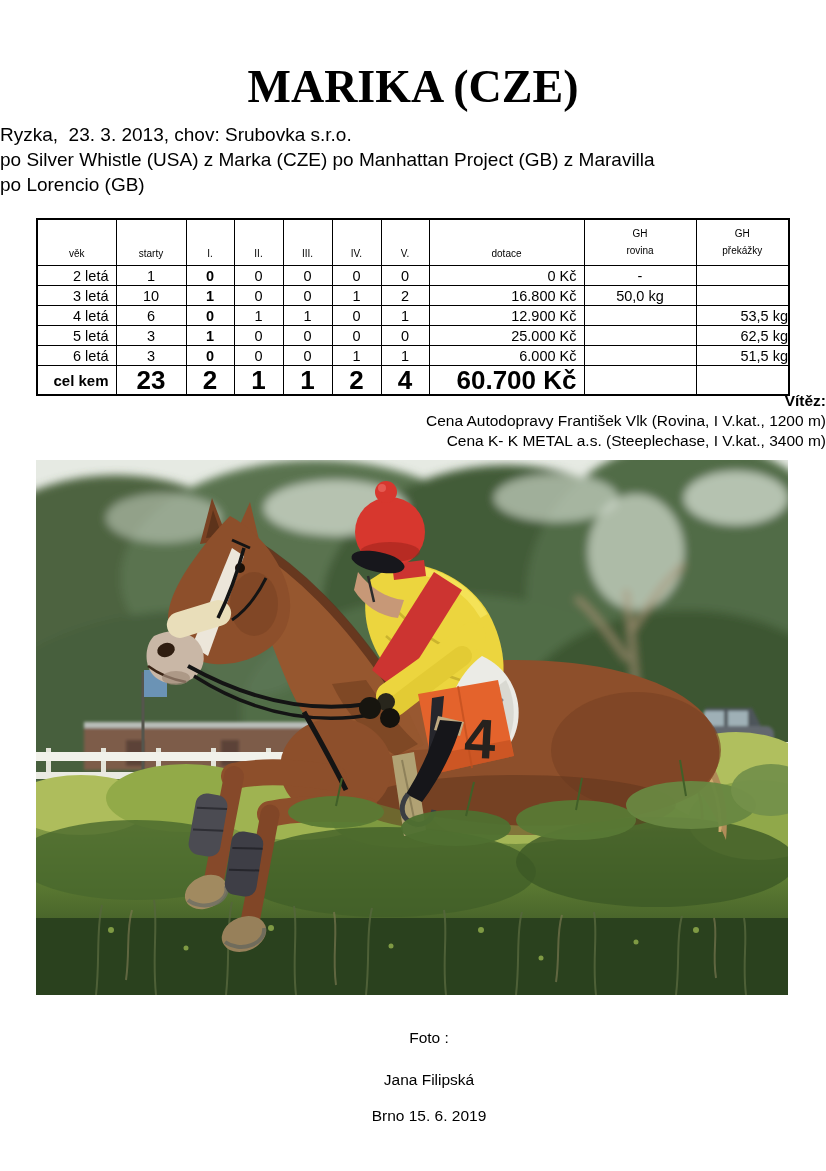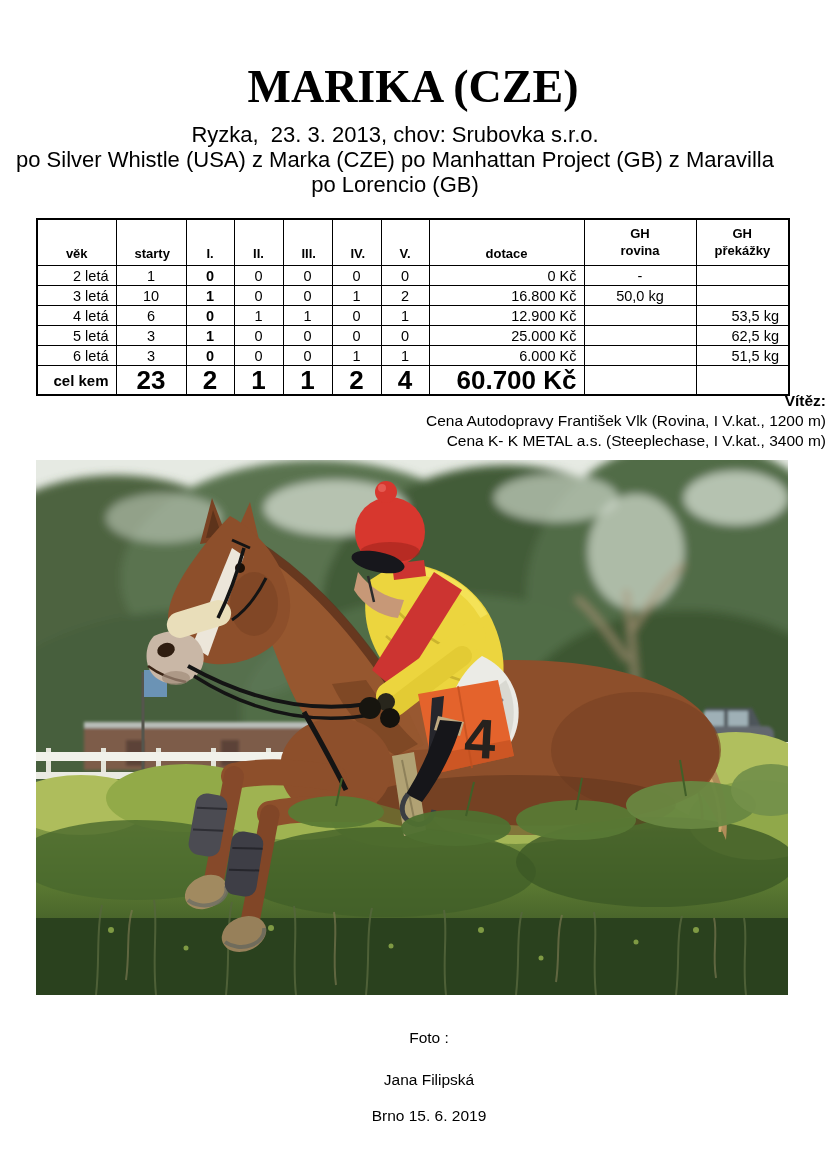--- a/index.html
+++ b/index.html
@@ -16,7 +16,7 @@
     margin-top:22px;
   }
   
-  .pedigree{top:122px;left:0;width:790px;text-align:center;font-size:22px;line-height:25px;}
+  .pedigree{top:122px;left:0;width:790px;font-size:19px;line-height:25px;}
   .pedigree div{white-space:pre-wrap;}
   
   .stats-table{

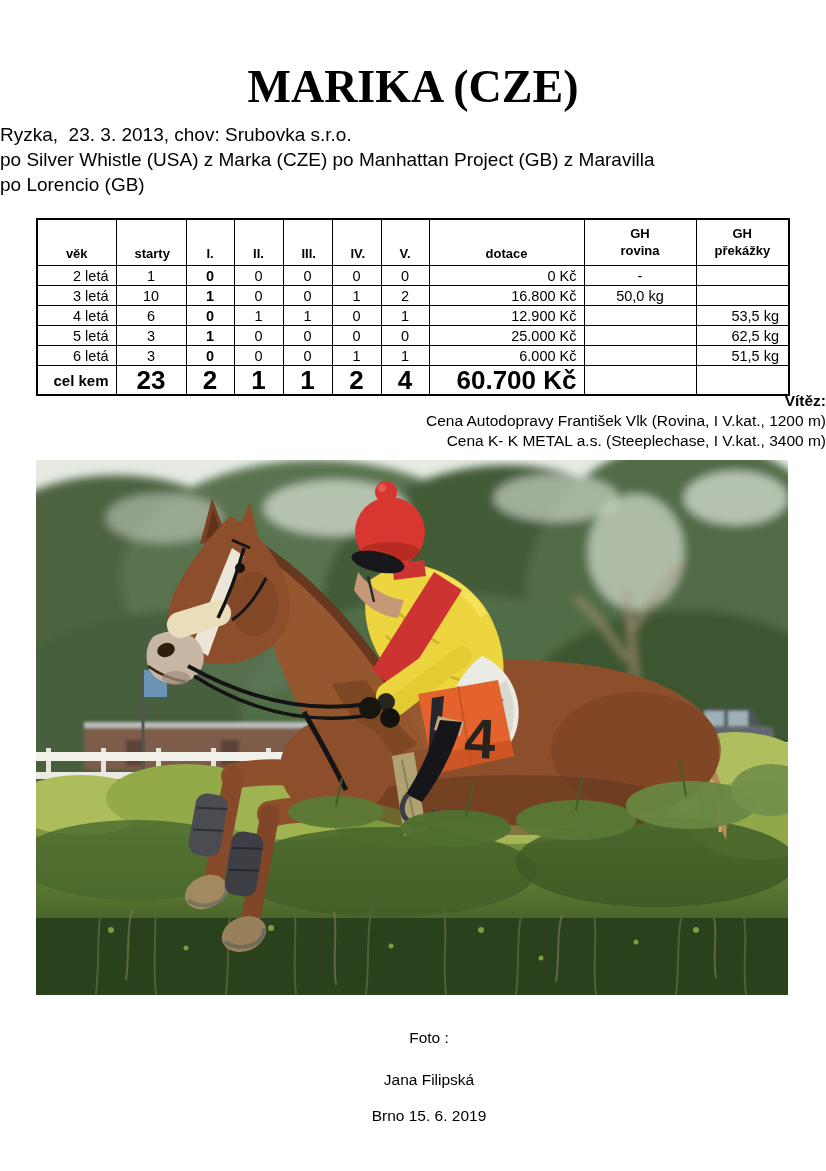--- a/index.html
+++ b/index.html
@@ -26,7 +26,7 @@
   .stats-table th,.stats-table td{border:1px solid #000;overflow:hidden;}
   .stats-table th{
     height:42px;vertical-align:bottom;text-align:center;
-    font-size:13px;font-weight:bold;padding:0 18px 3px;line-height:17px;
+    font-size:10px;font-weight:normal;padding:0 18px 3px;line-height:17px;
   }
   .stats-table th.gh{vertical-align:middle;padding-bottom:2px;}
   .stats-table td{height:19px;line-height:18px;font-size:14.5px;padding:0;}

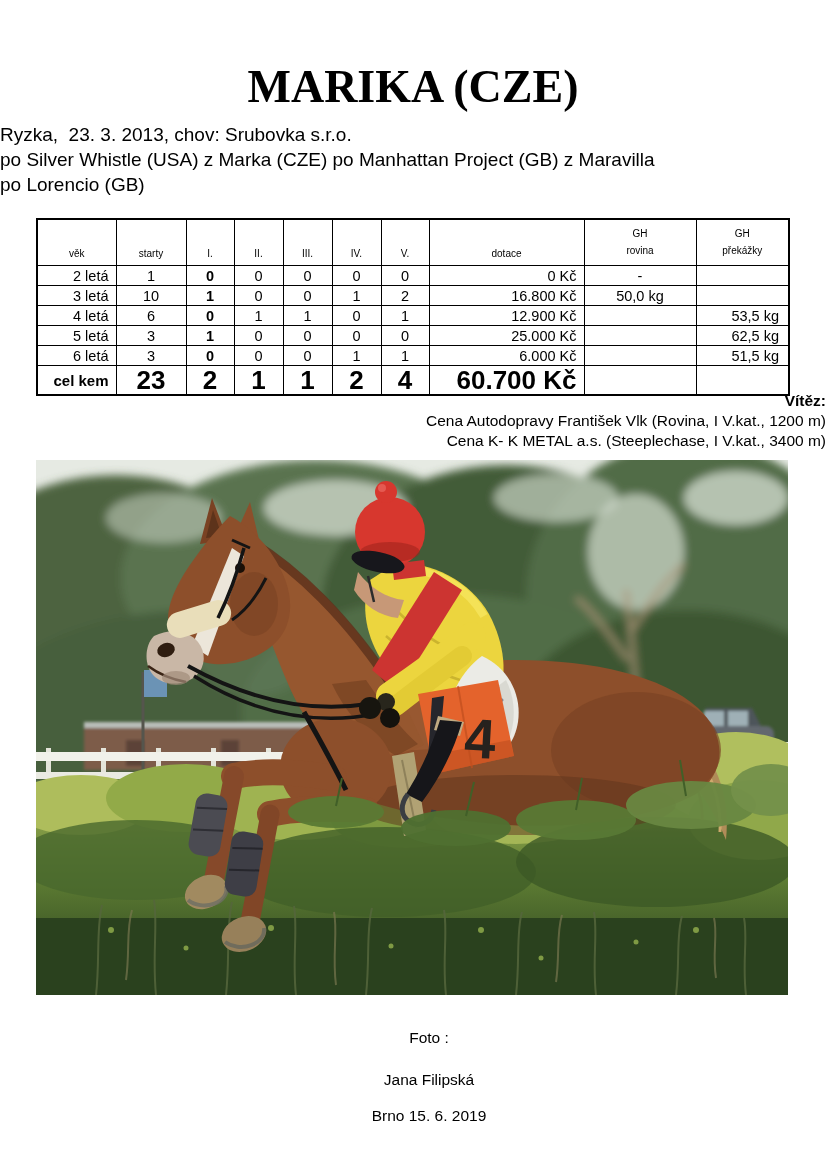--- a/index.html
+++ b/index.html
@@ -34,7 +34,7 @@
   td.c1,td.c2,td.c3,td.c4,td.c5,td.c6,td.c8{text-align:center;}
   td.c2{font-weight:bold;}
   td.c7{text-align:right;padding-right:7px;}
-  td.c9{text-align:right;padding-right:9px;}
+  td.c9{text-align:right;}
   tr.total td{height:28px;line-height:27px;font-weight:bold;font-size:26px;}
   tr.total td.c0{font-size:15px;}
   

